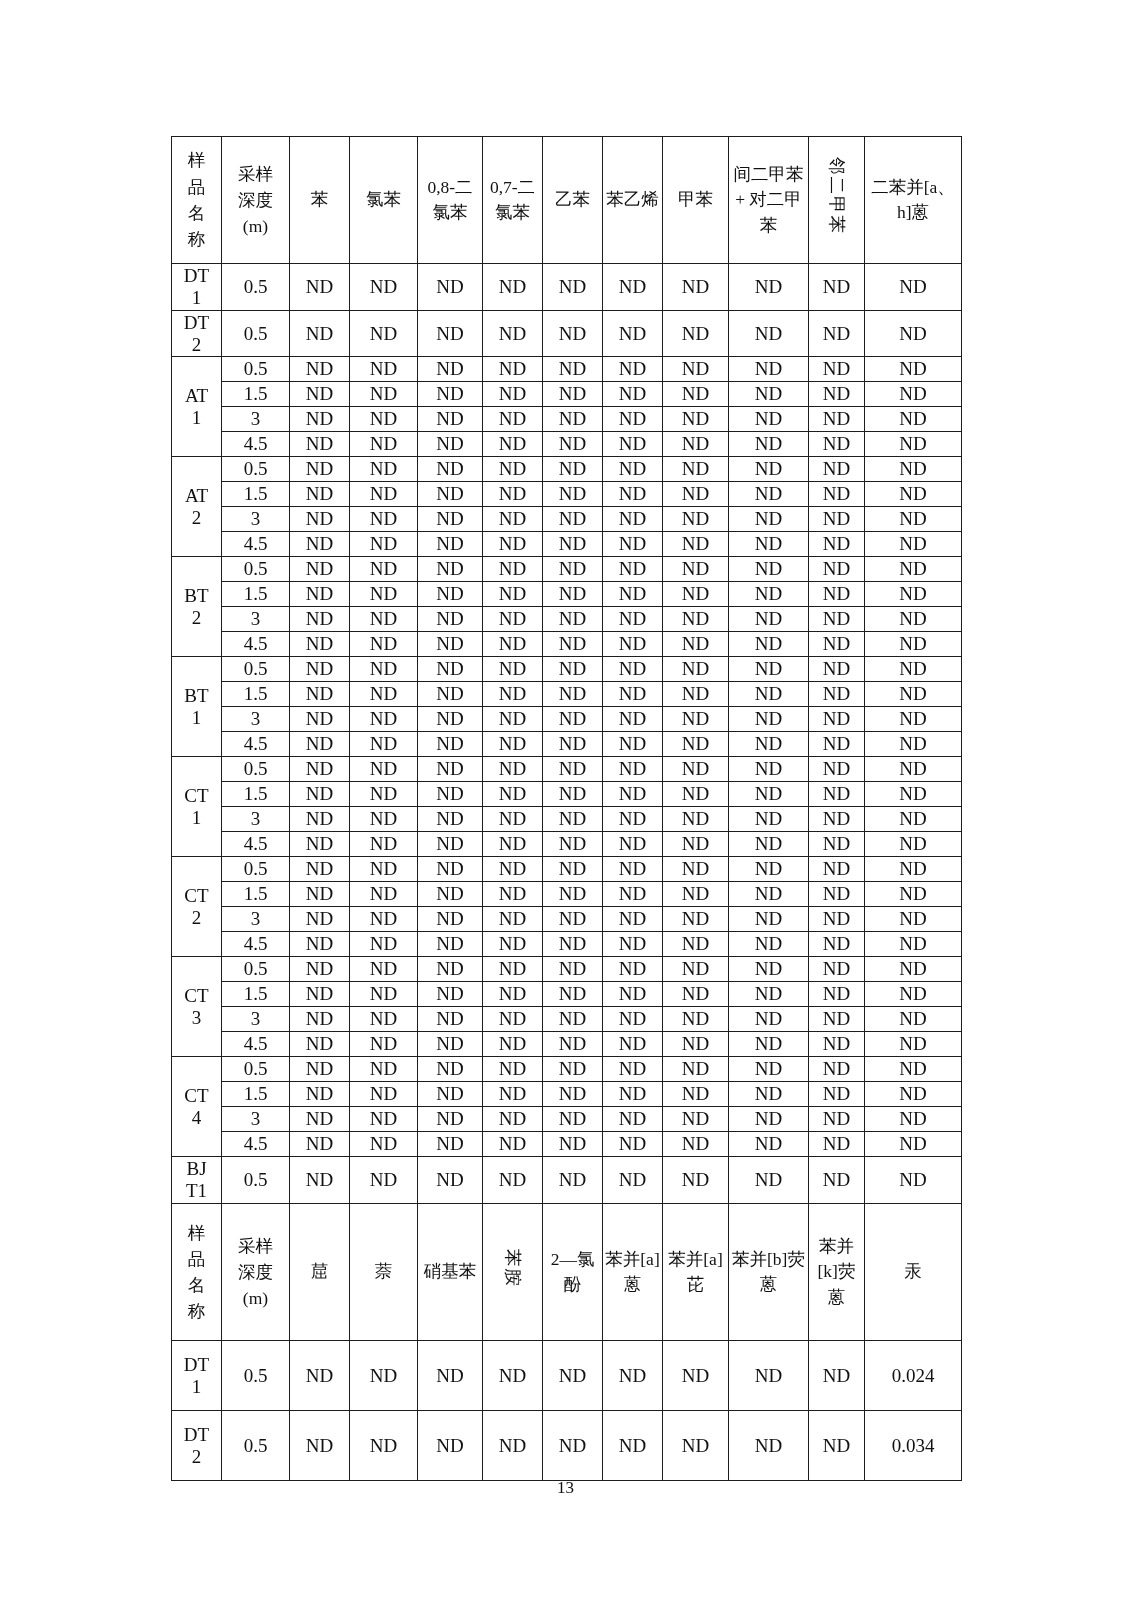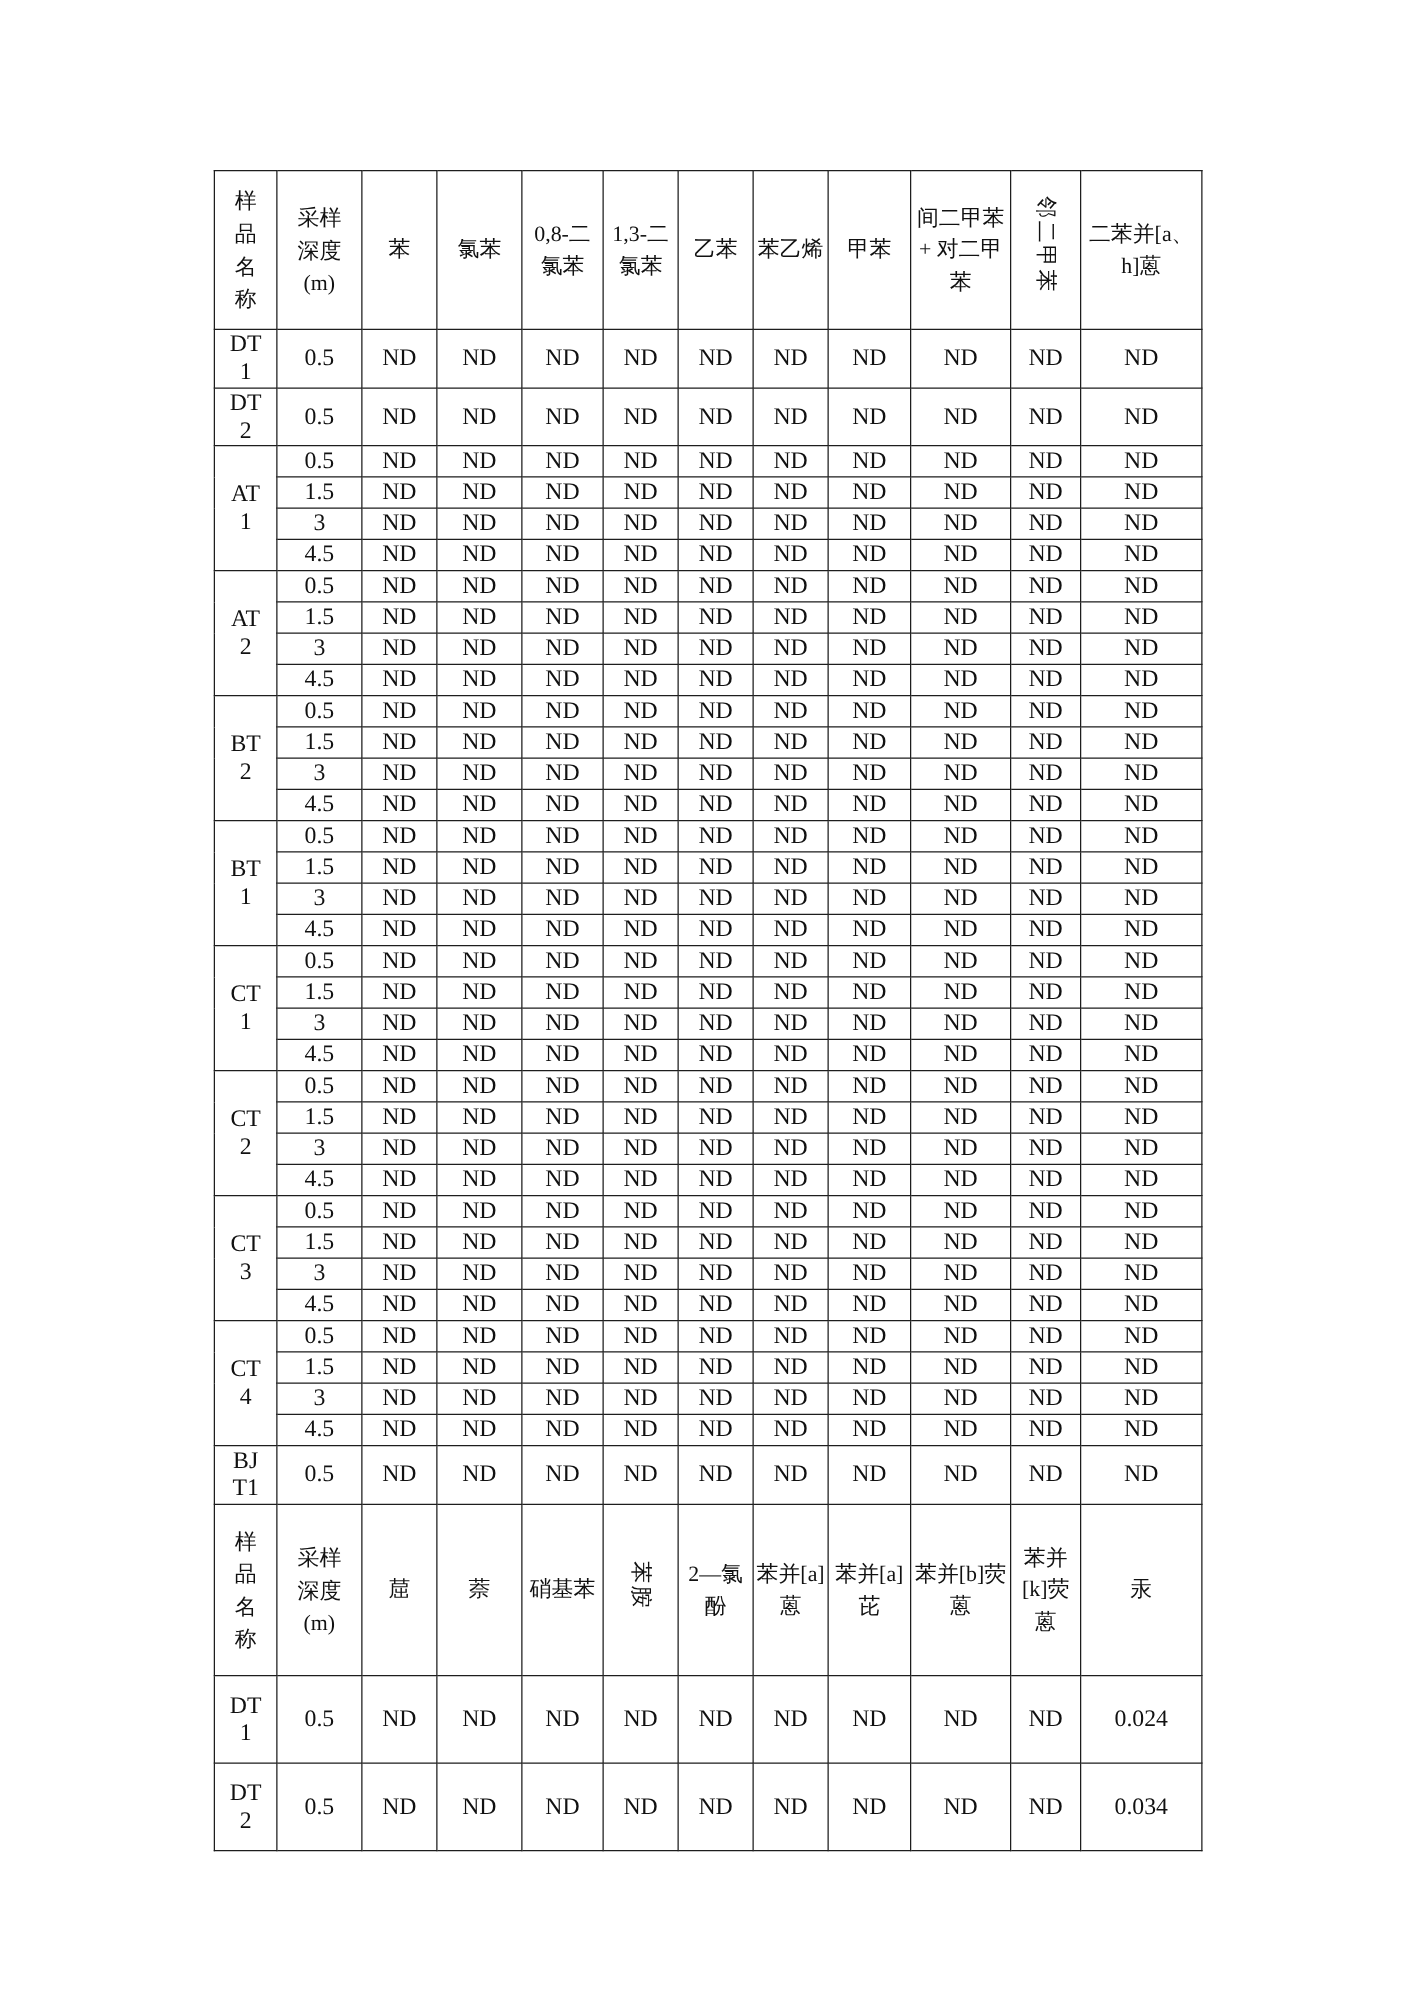--- a/index.html
+++ b/index.html
@@ -95,7 +95,7 @@
           <th><span class="hwrap2">苯</span></th>
           <th><span class="hwrap2">氯苯</span></th>
           <th><span class="hwrap2">0,8-二氯苯</span></th>
-          <th><span class="hwrap2">1,3-二氯苯</span></th>
+          <th><span class="hwrap2">0,7-二氯苯</span></th>
           <th><span class="hwrap2">乙苯</span></th>
           <th><span class="hwrap2">苯乙烯</span></th>
           <th><span class="hwrap2">甲苯</span></th>

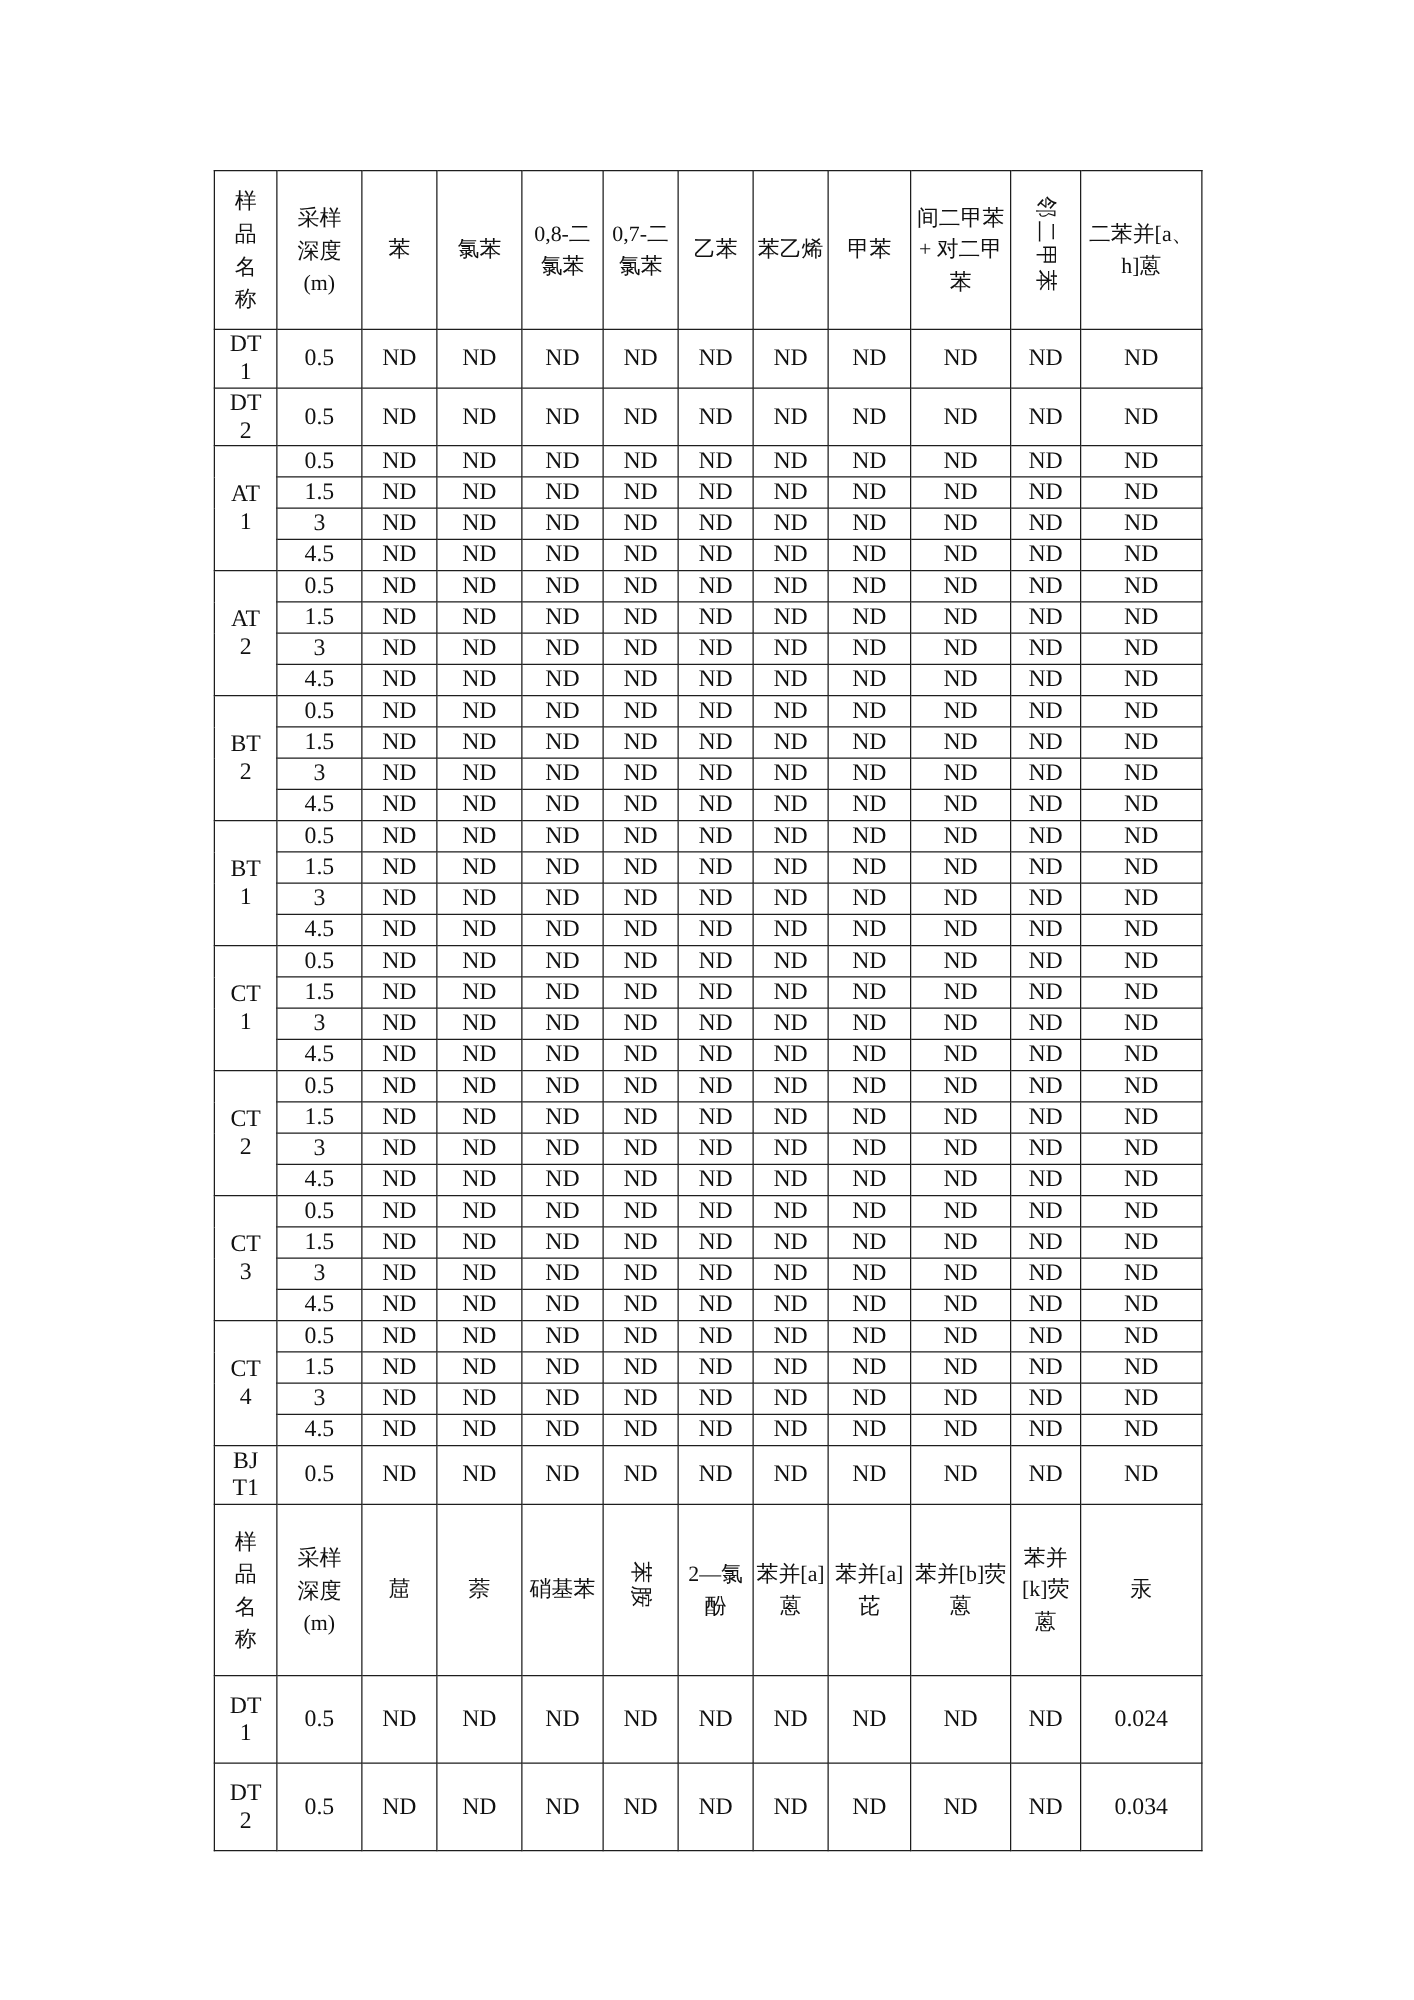--- a/index.html
+++ b/index.html
@@ -627,6 +627,7 @@
       </tbody>
   </table>
 
+  <div class="page-number">13</div>
 </div>
 
 </body></html>

